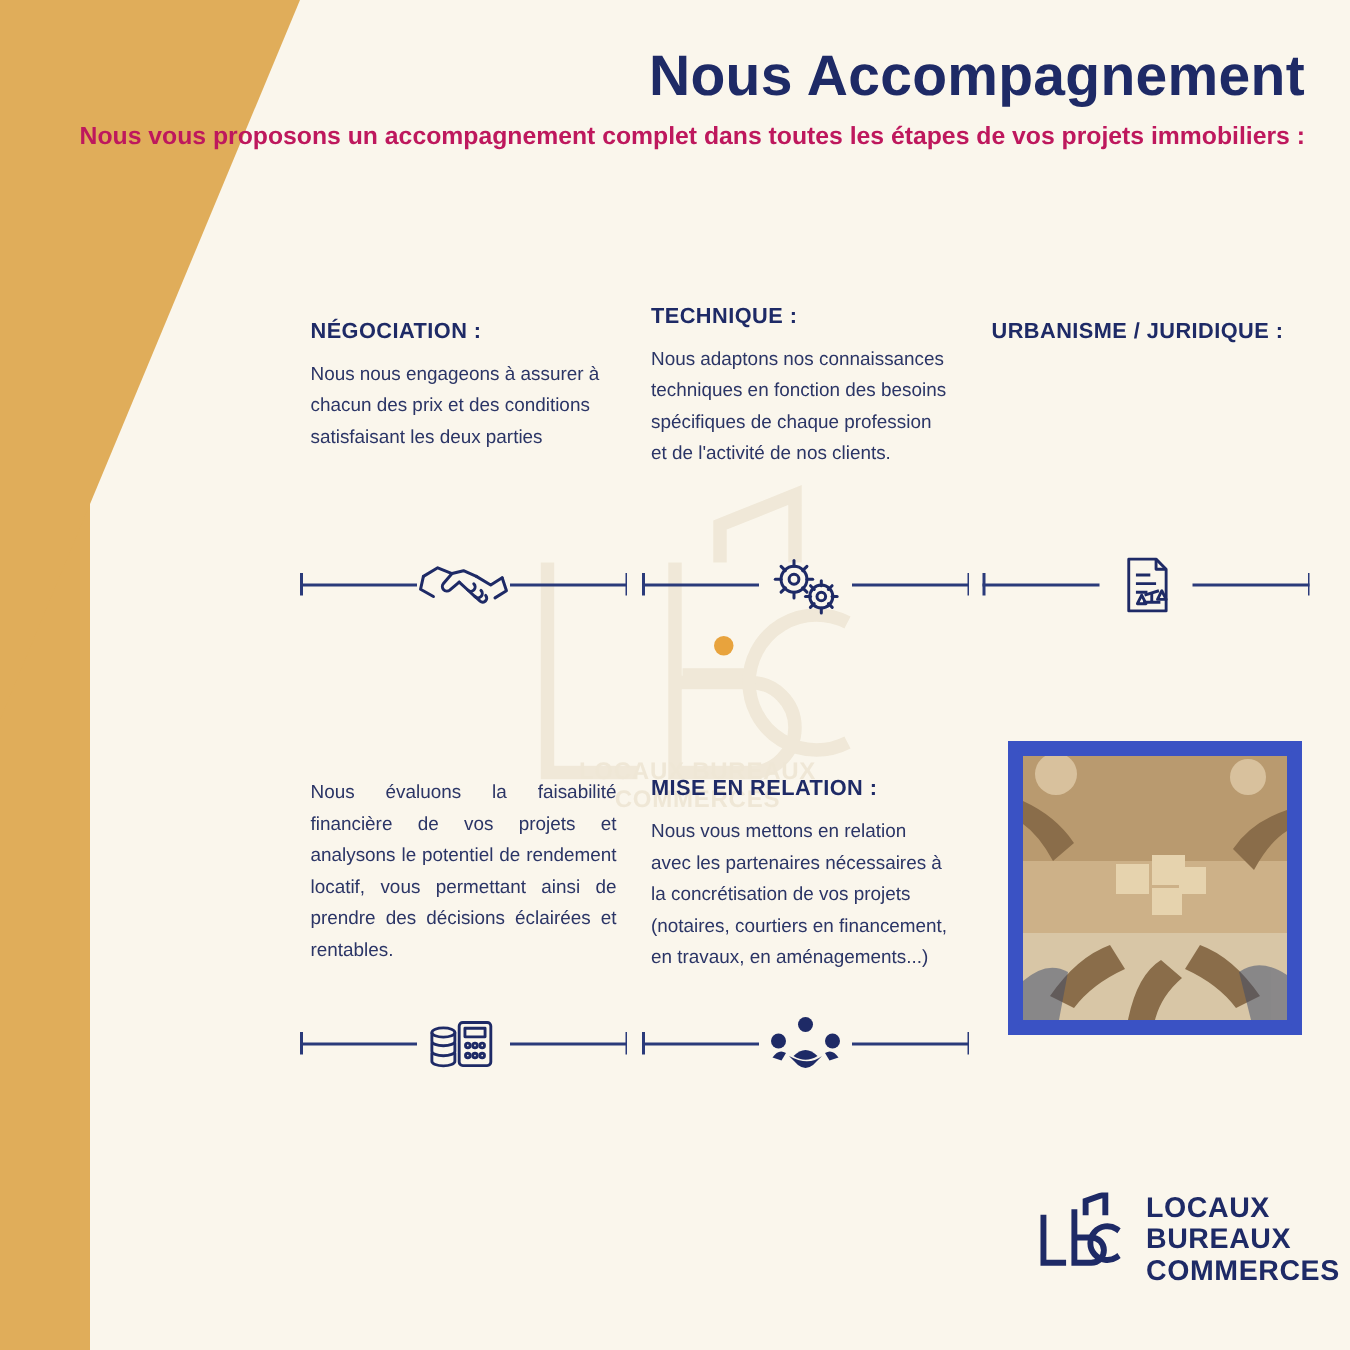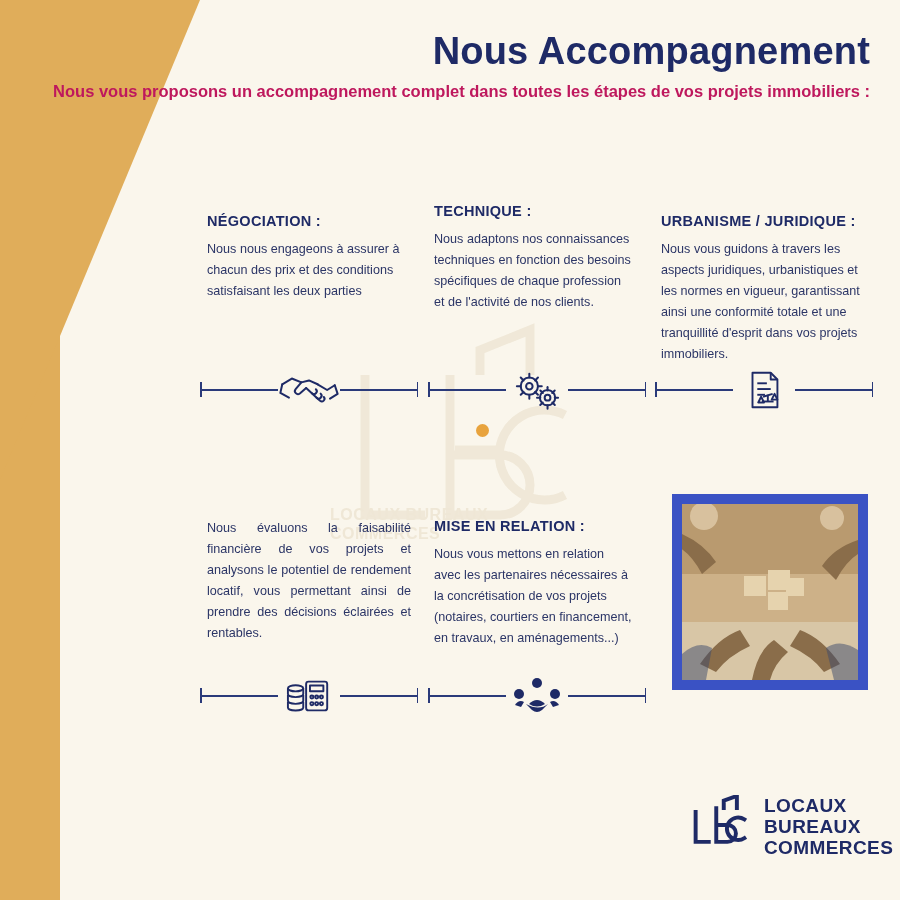--- a/index.html
+++ b/index.html
@@ -188,7 +188,6 @@
 
   <div class="block" style="left:661px;top:213px;width:200px;">
     <h3>URBANISME / JURIDIQUE :</h3>
-    <p>Nous vous guidons à travers les aspects juridiques, urbanistiques et les normes en vigueur, garantissant ainsi une conformité totale et une tranquillité d'esprit dans vos projets immobiliers.</p>
   </div>
   <div class="rail" style="left:655px;top:366px;">
     <div class="seg left"></div>

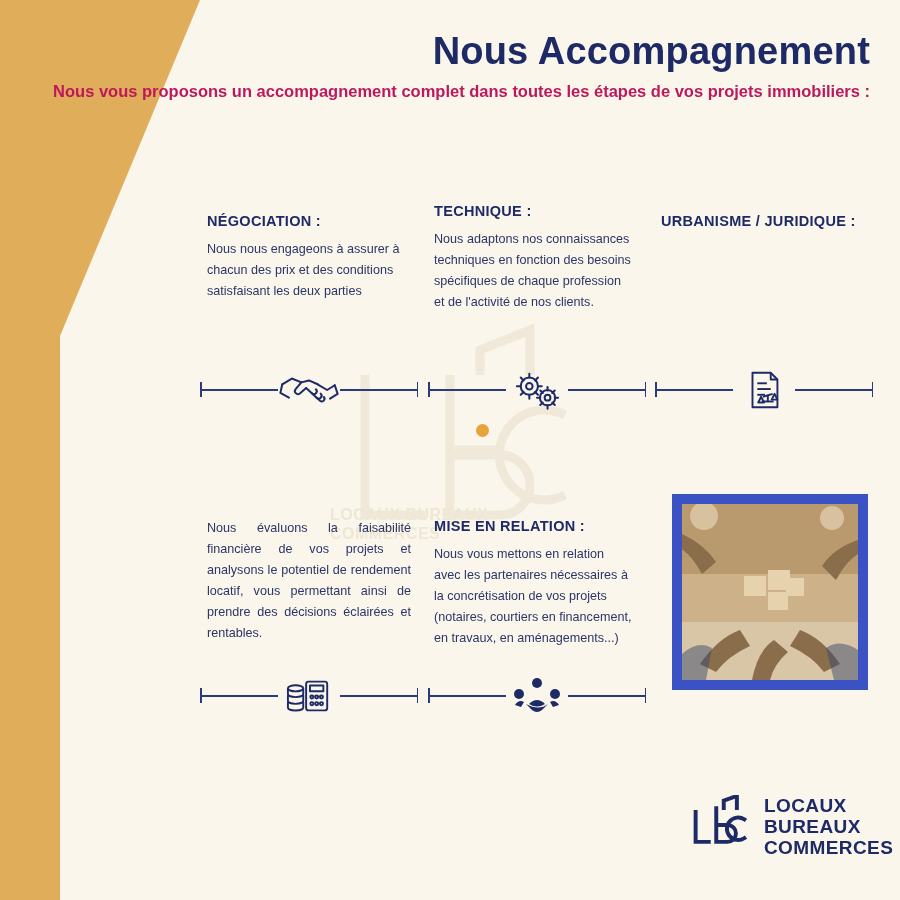--- a/index.html
+++ b/index.html
@@ -29,7 +29,7 @@
   }
   .wm-text{
     position:absolute;left:330px;top:505px;width:270px;
-    text-align:left;color:#efe7d6;font-weight:bold;
+    text-align:center;color:#efe7d6;font-weight:bold;
     font-size:16px;line-height:19px;letter-spacing:.5px;z-index:2;
   }
 

